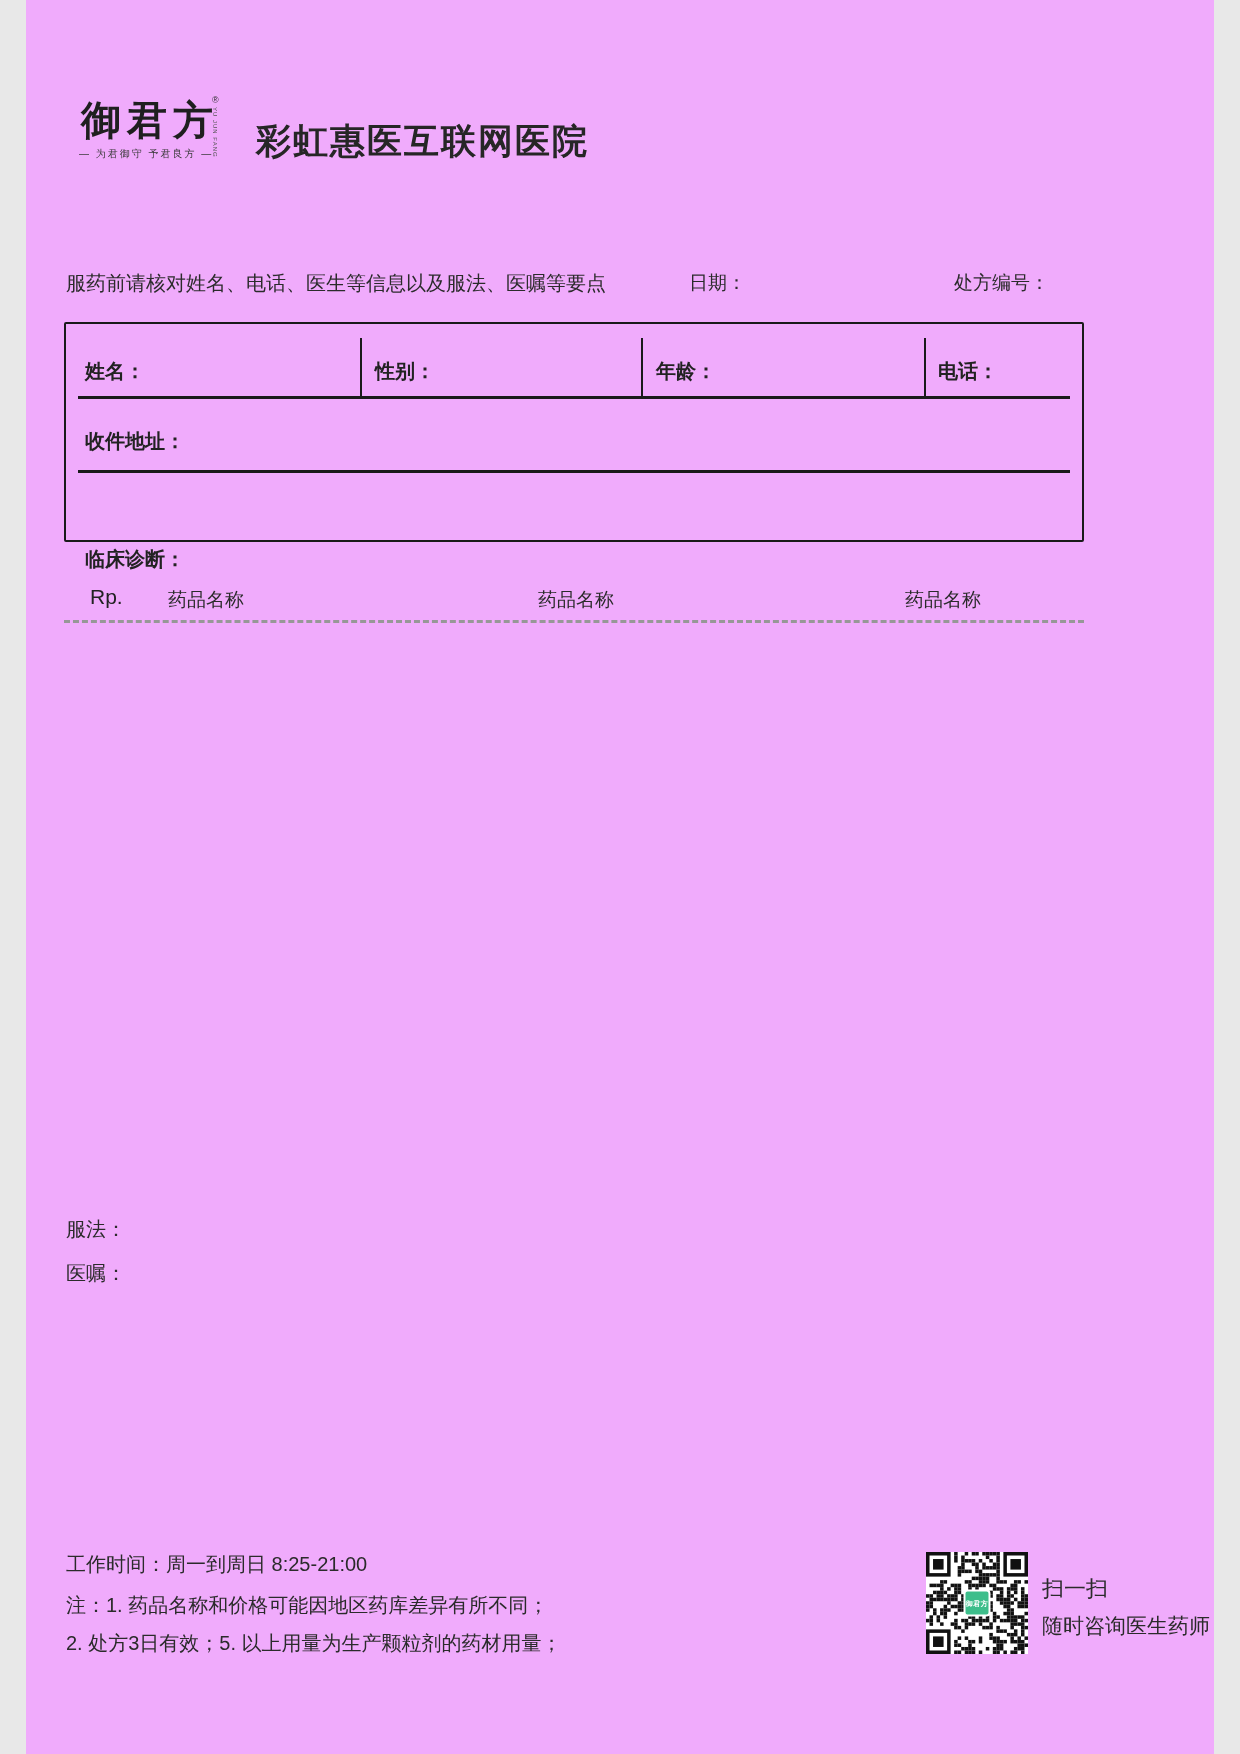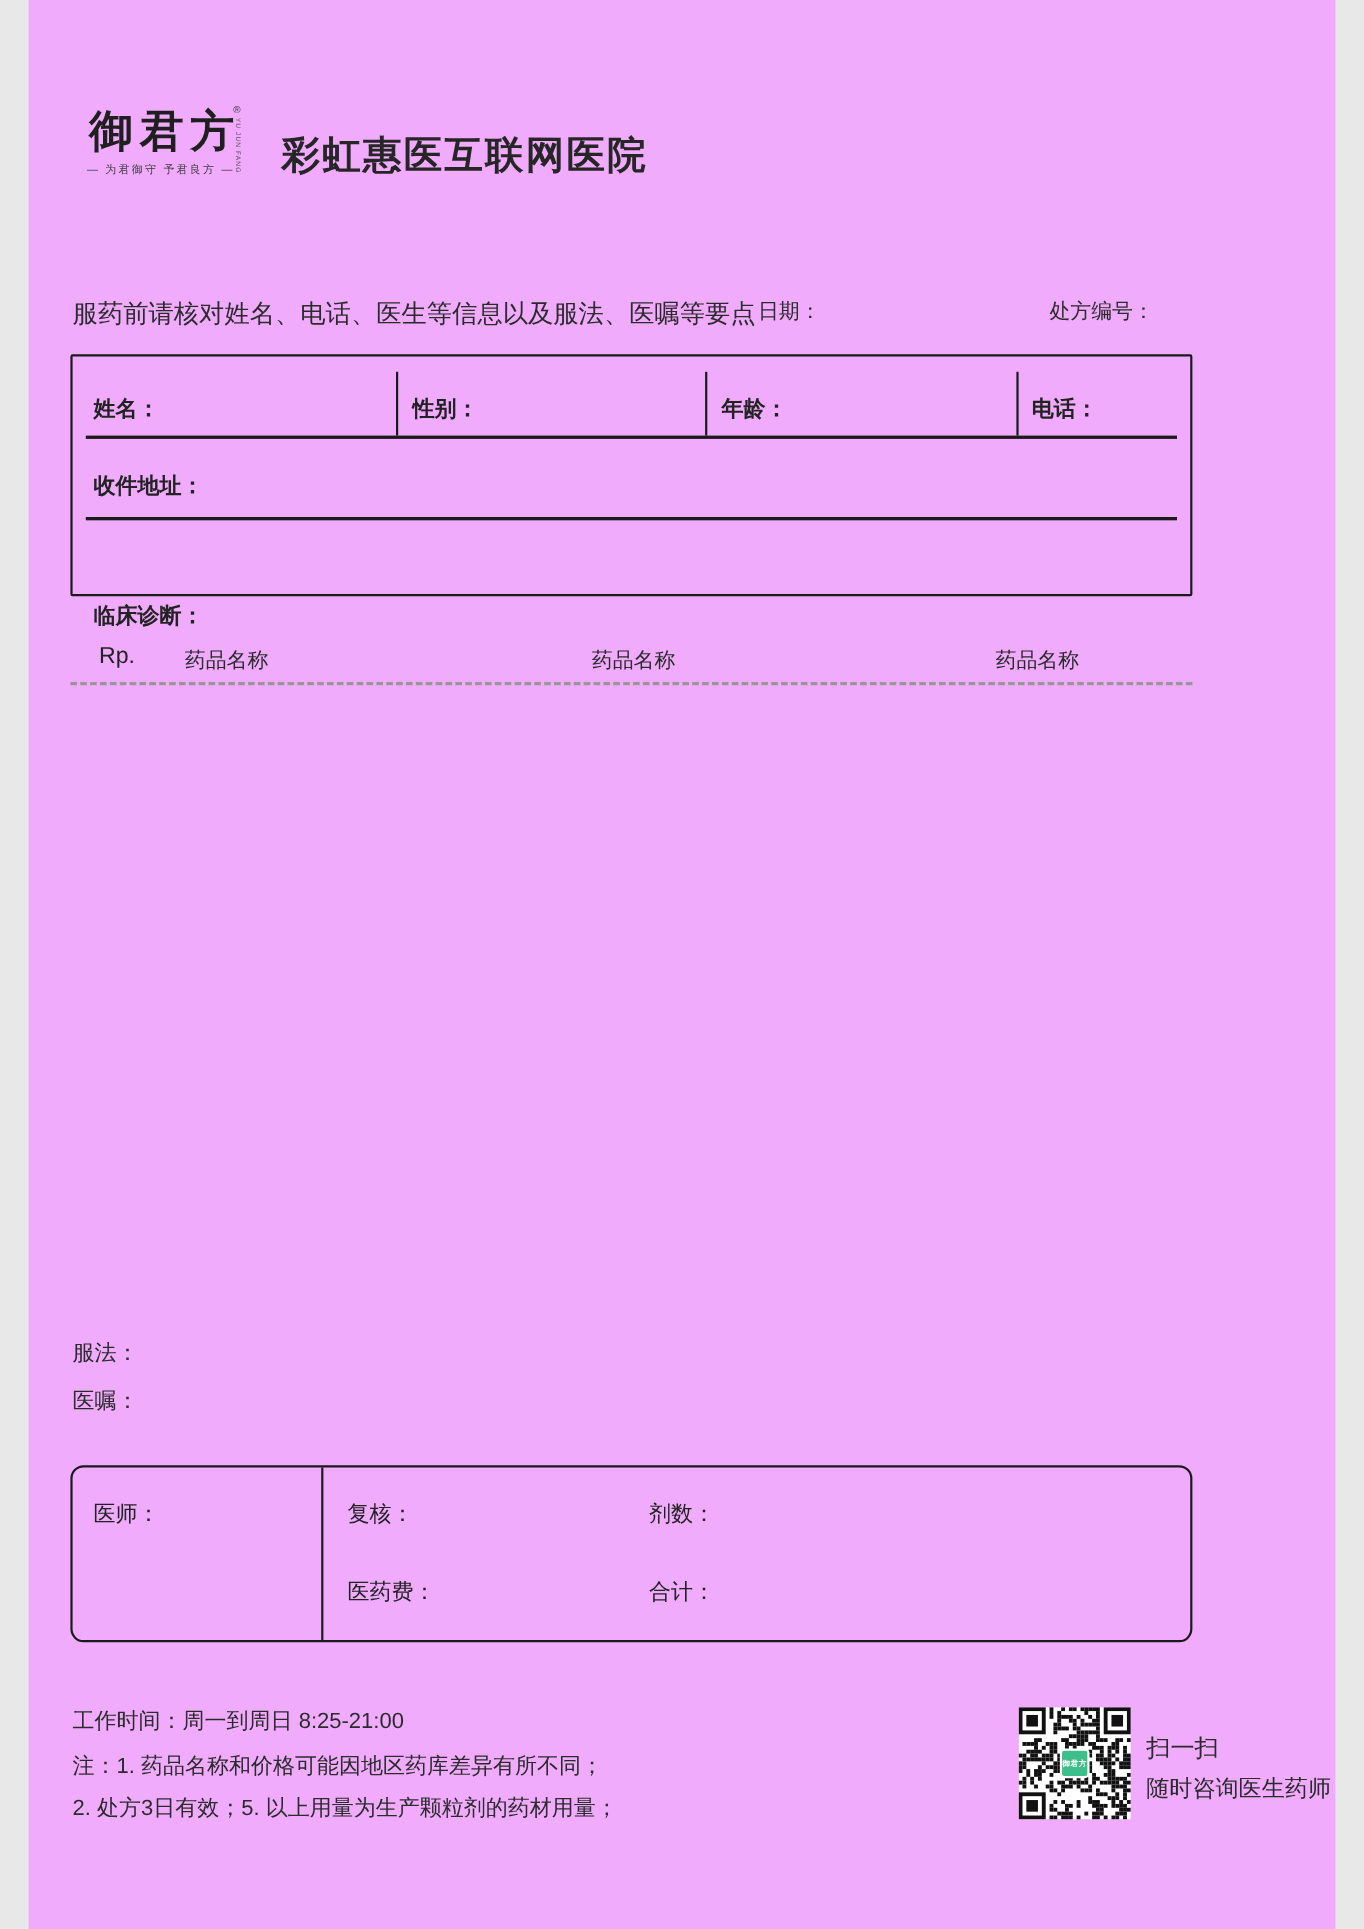--- a/index.html
+++ b/index.html
@@ -40,7 +40,7 @@
   }
 
   
-  .notice{left:40px;top:270px;font-size:23px;color:#2b2b2b;}
+  .notice{left:40px;top:270px;font-size:20px;color:#2b2b2b;}
   .date-label{left:663px;top:270px;font-size:19px;}
   .rx-no-label{left:928px;top:270px;font-size:19px;}
 

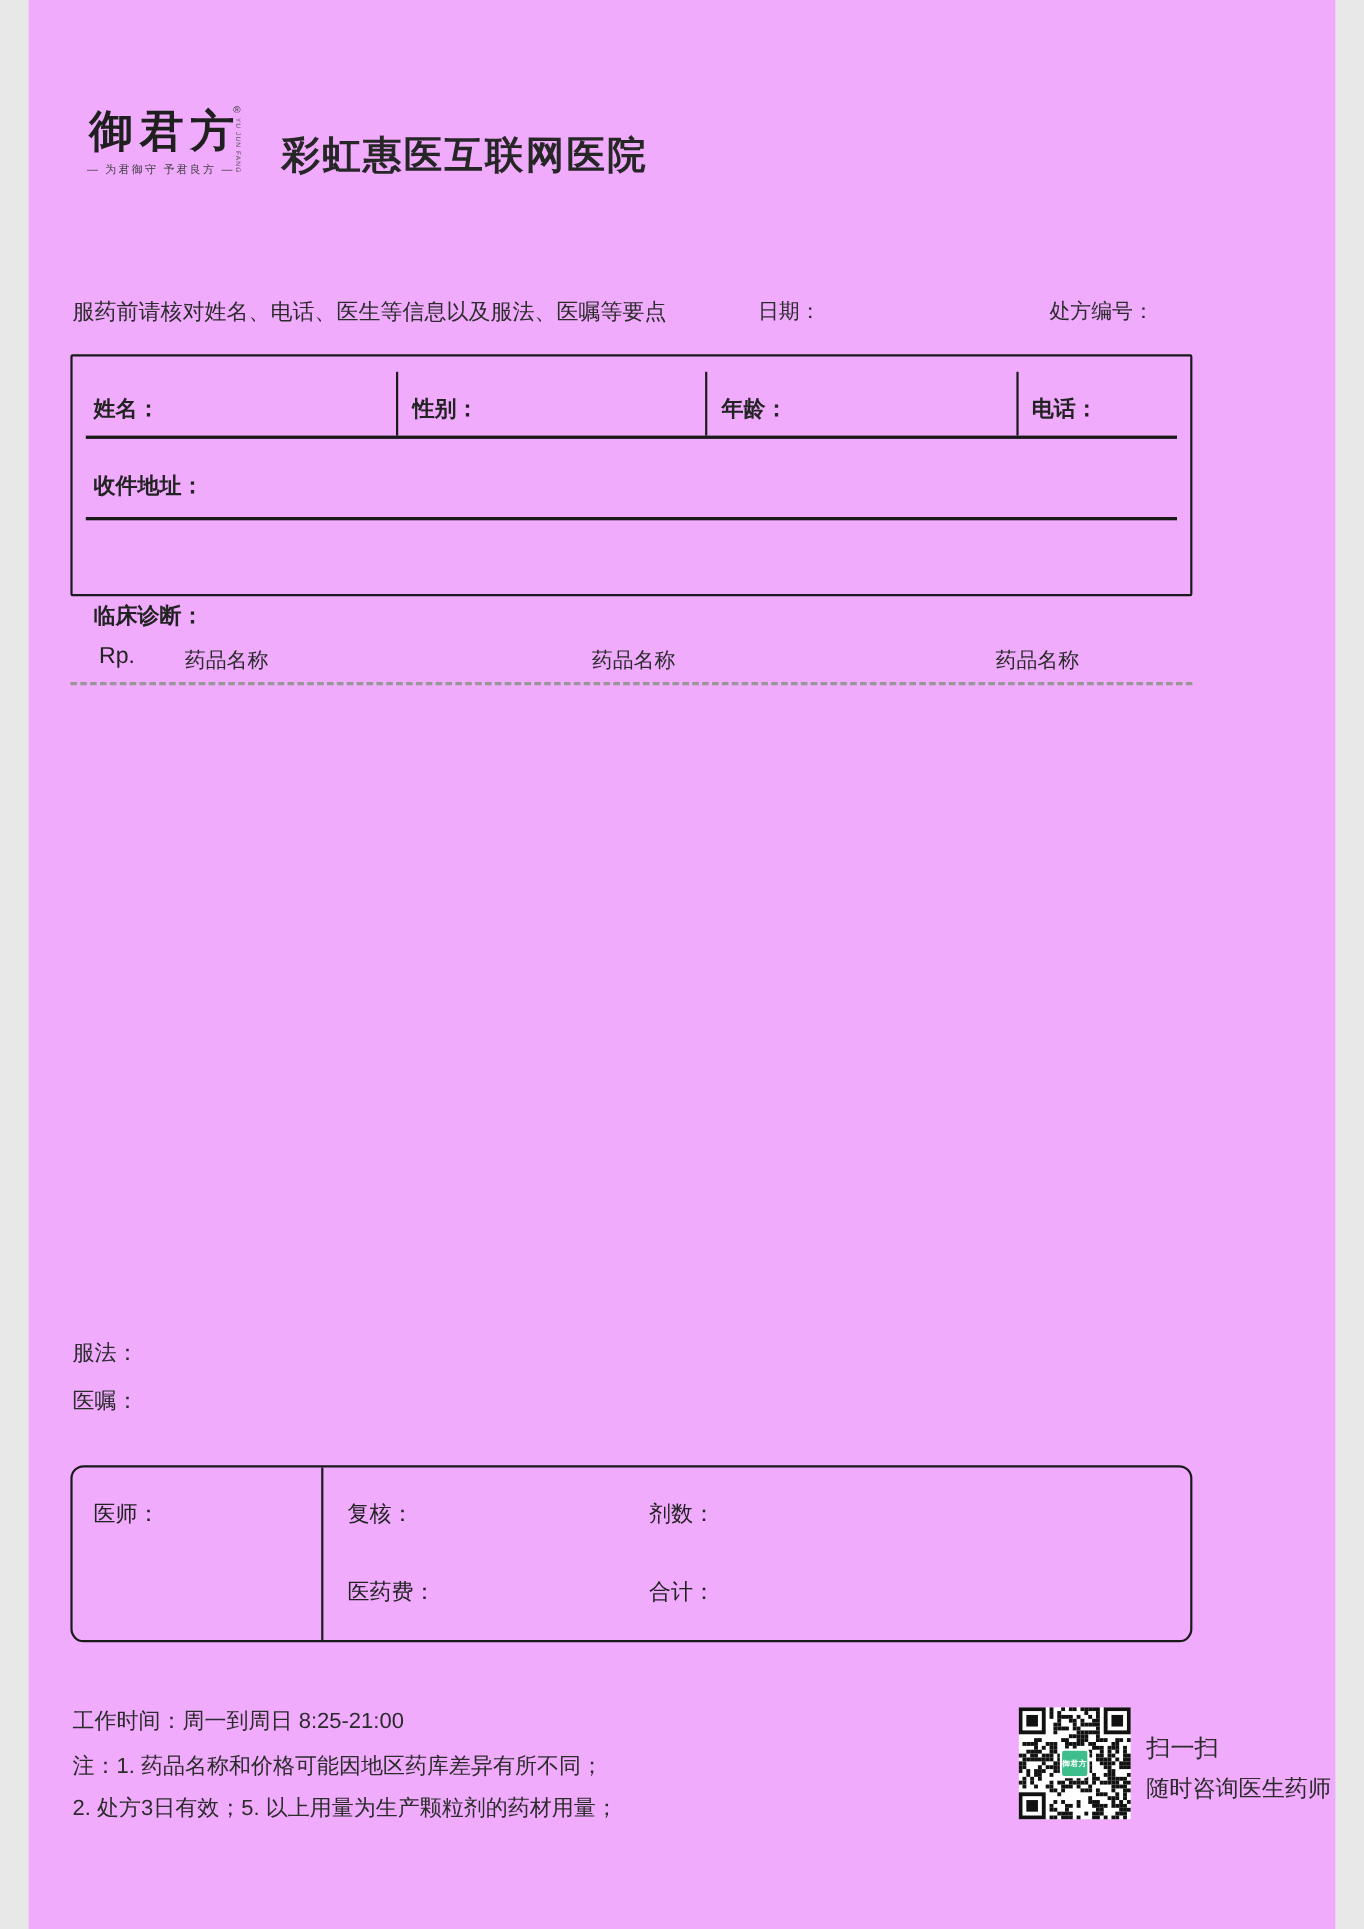--- a/index.html
+++ b/index.html
@@ -148,14 +148,6 @@
   <div class="abs usage-label">服法：</div>
   <div class="abs advice-label">医嘱：</div>
 
-  <div class="abs doctor-box">
-    <div class="doc-vdiv"></div>
-    <span class="label lbl-physician">医师：</span>
-    <span class="label lbl-review">复核：</span>
-    <span class="label lbl-doses">剂数：</span>
-    <span class="label lbl-fee">医药费：</span>
-    <span class="label lbl-total">合计：</span>
-  </div>
 
   <div class="abs work-hours">工作时间：周一到周日 8:25-21:00</div>
   <div class="abs note-1">注：1. 药品名称和价格可能因地区药库差异有所不同；</div>

